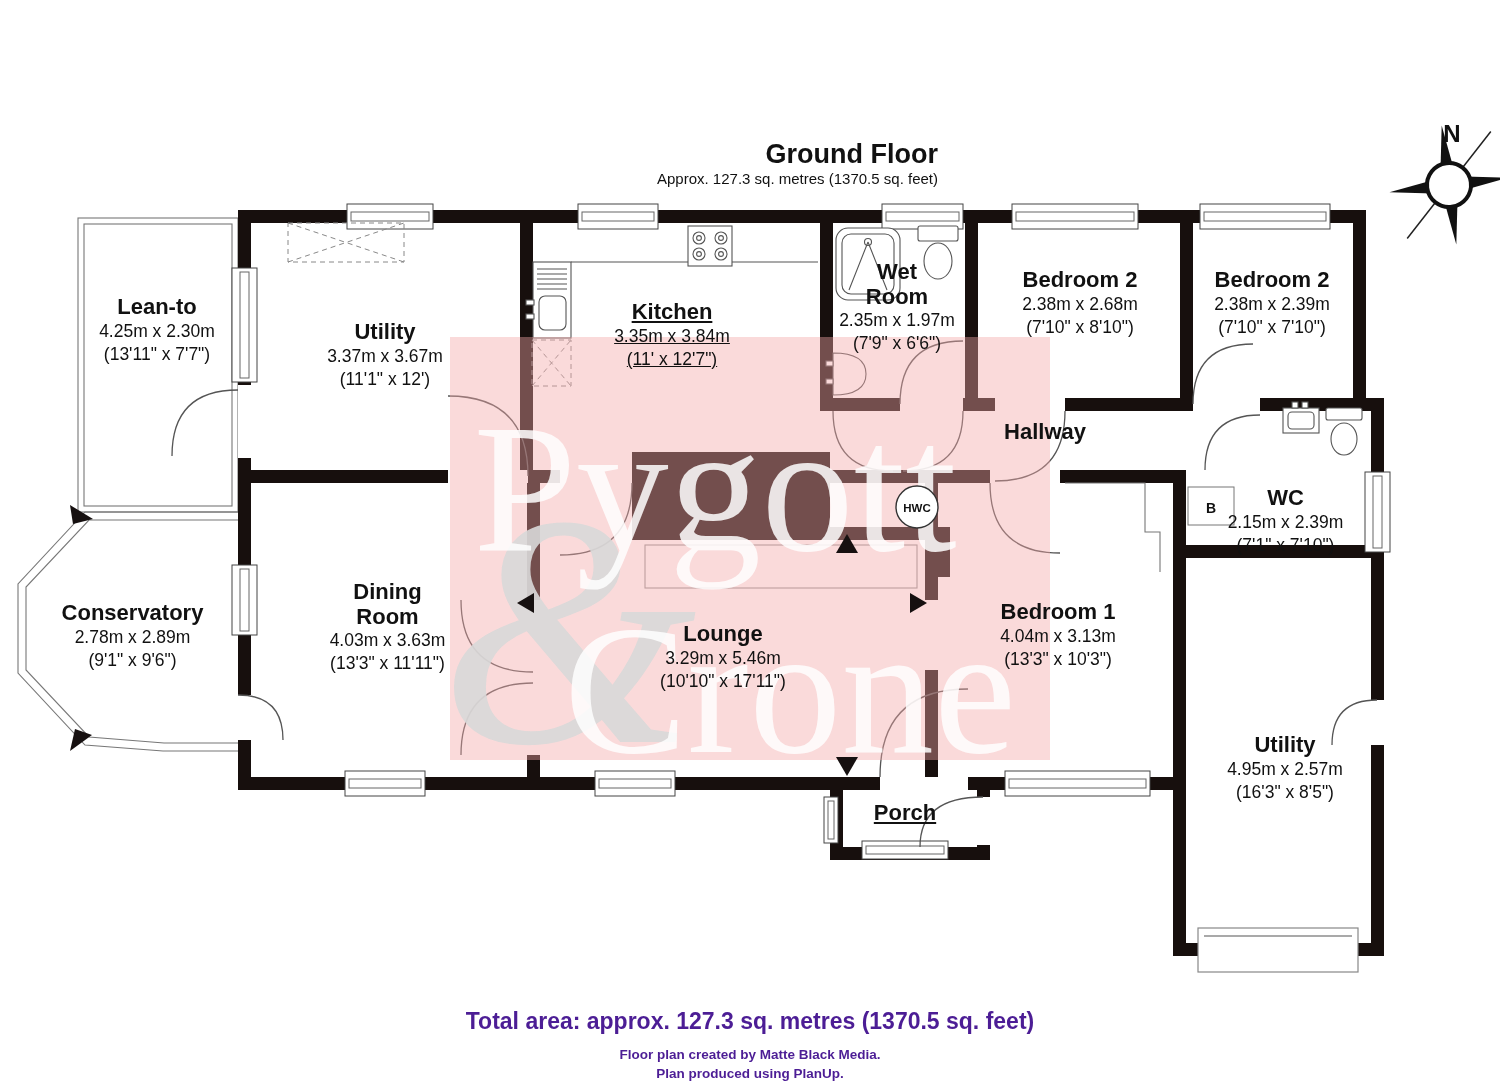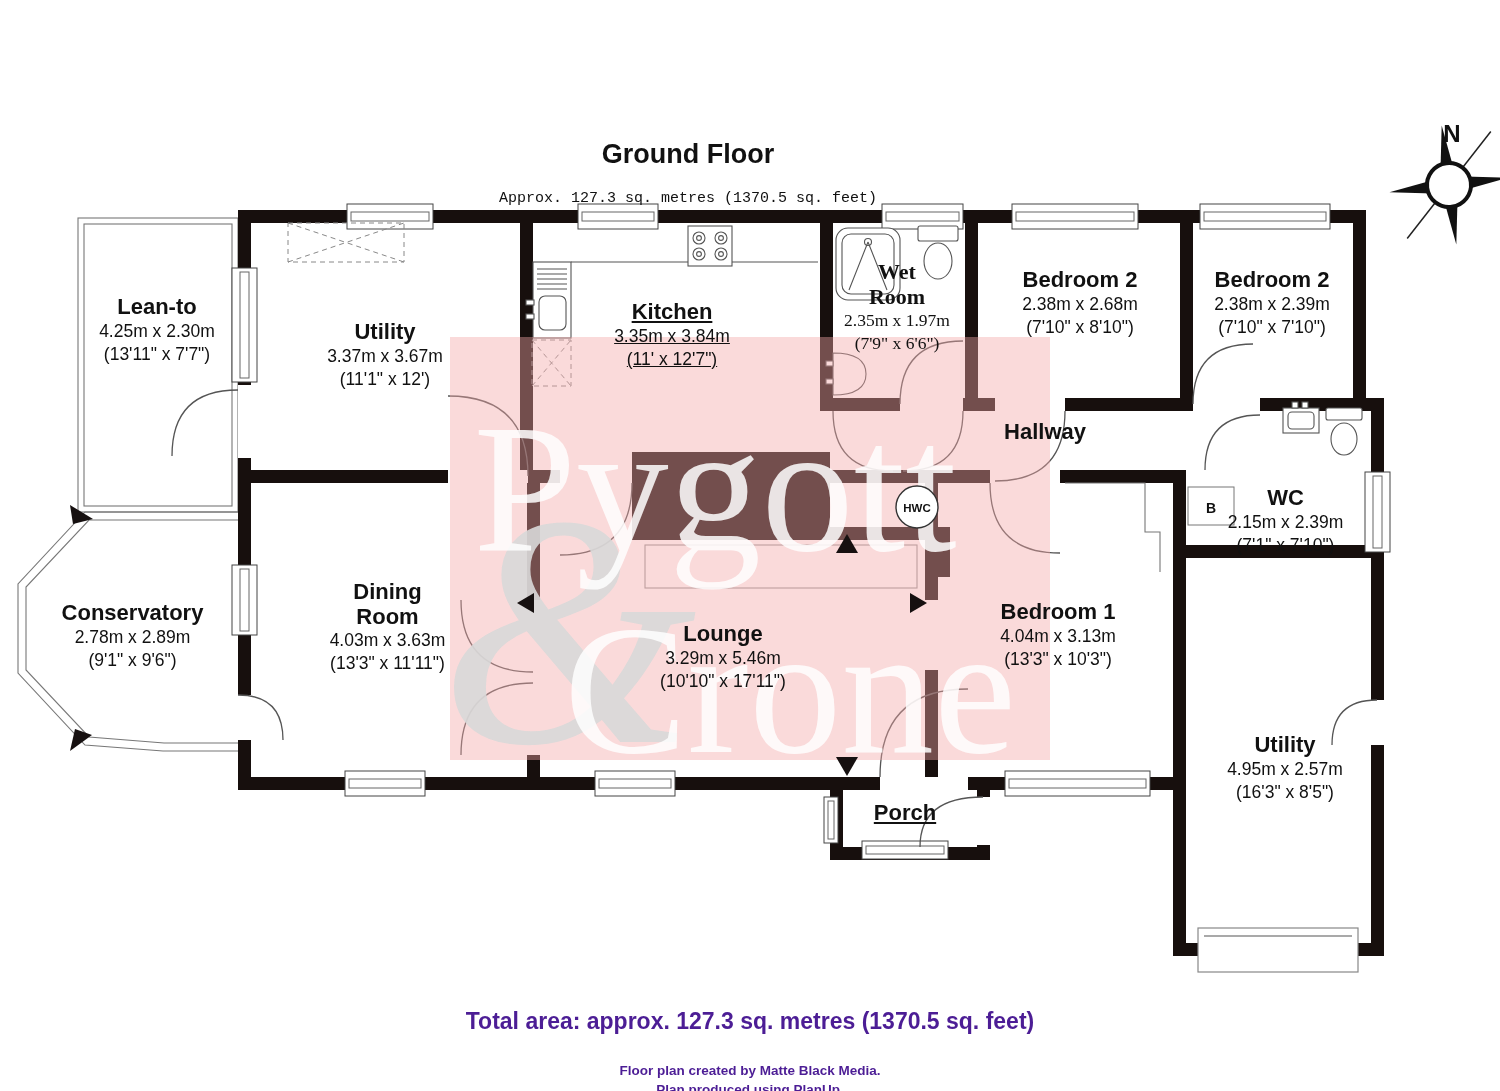--- a/index.html
+++ b/index.html
@@ -16,7 +16,7 @@
   .fxl{fill:none;stroke:#555;stroke-width:1.1;}
   .dash{fill:none;stroke:#888;stroke-width:1;stroke-dasharray:5 4;}
   .tri{fill:#161010;}
-  .plan-title{position:absolute;left:438px;top:140px;width:500px;text-align:center;color:#111;}
+  .plan-title{position:absolute;left:438px;top:140px;width:500px;text-align:right;color:#111;}
   .plan-title .h{font-size:27px;font-weight:bold;line-height:1.1;}
   .plan-title .sub{font-size:15px;margin-top:20px;font-family:Liberation Mono, monospace;}
   .room-label{position:absolute;text-align:center;color:#111;z-index:5;}

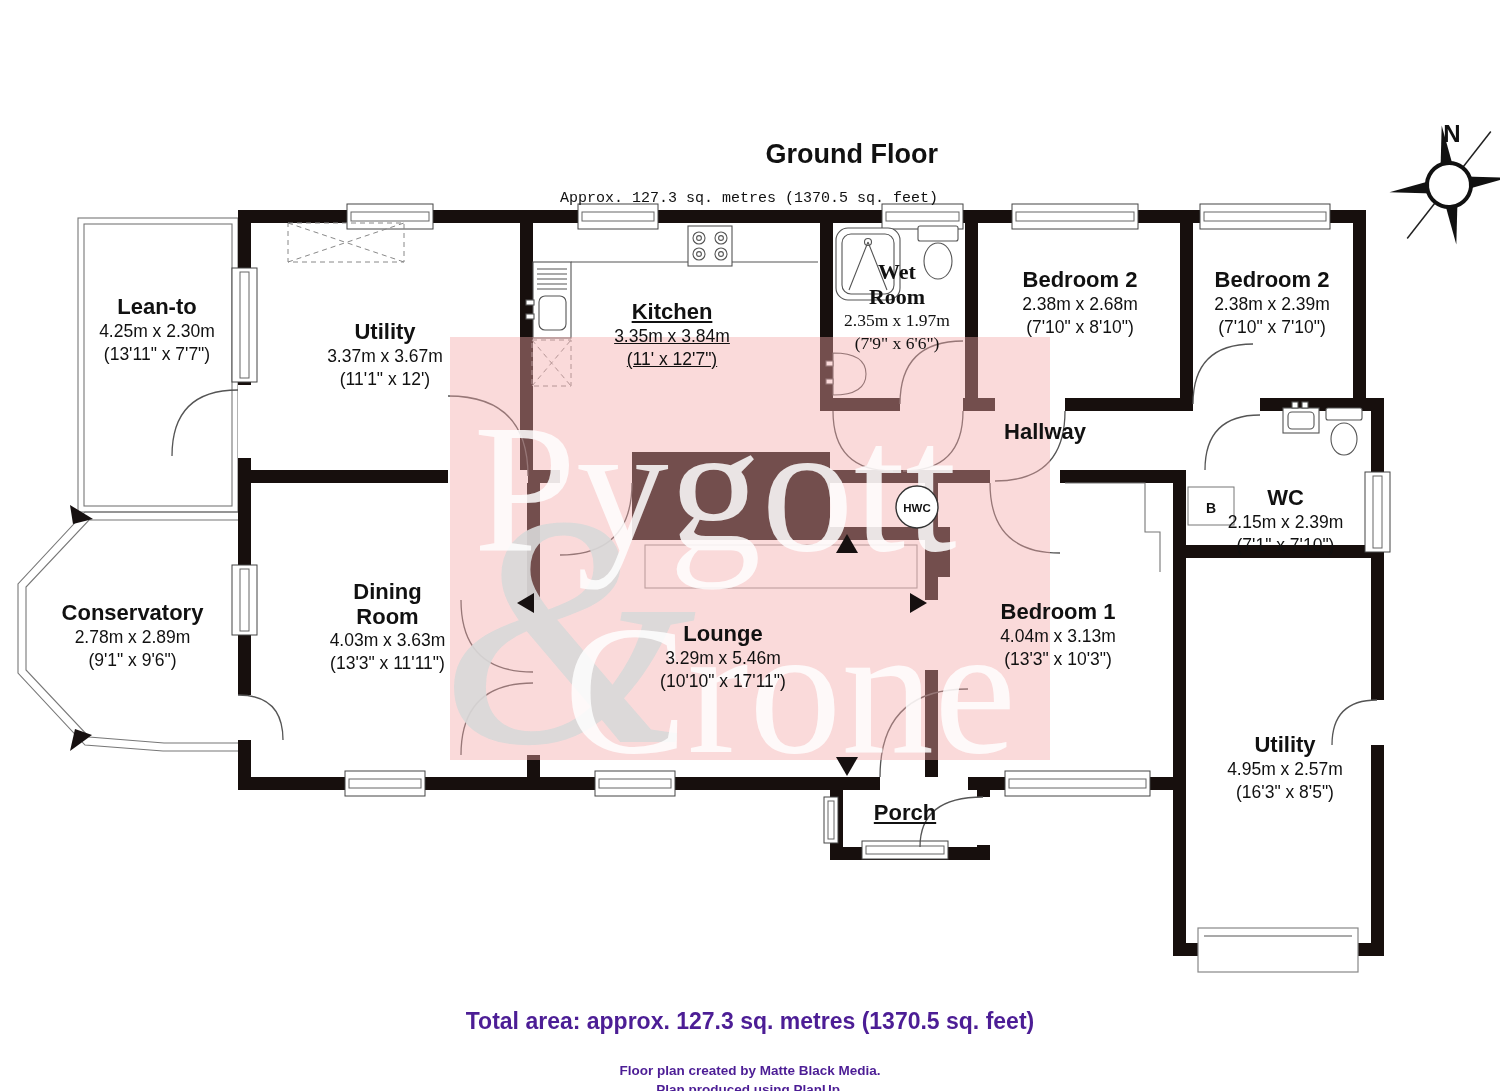--- a/index.html
+++ b/index.html
@@ -18,7 +18,7 @@
   .tri{fill:#161010;}
   .plan-title{position:absolute;left:438px;top:140px;width:500px;text-align:right;color:#111;}
   .plan-title .h{font-size:27px;font-weight:bold;line-height:1.1;}
-  .plan-title .sub{font-size:15px;margin-top:20px;font-family:Liberation Mono, monospace;}
+  .plan-title .sub{font-size:15px;margin-top:0;}
   .room-label{position:absolute;text-align:center;color:#111;z-index:5;}
   .rname{font-weight:bold;font-size:22px;line-height:1.12;}
   .rdim{font-size:17.5px;line-height:1.32;white-space:nowrap;}

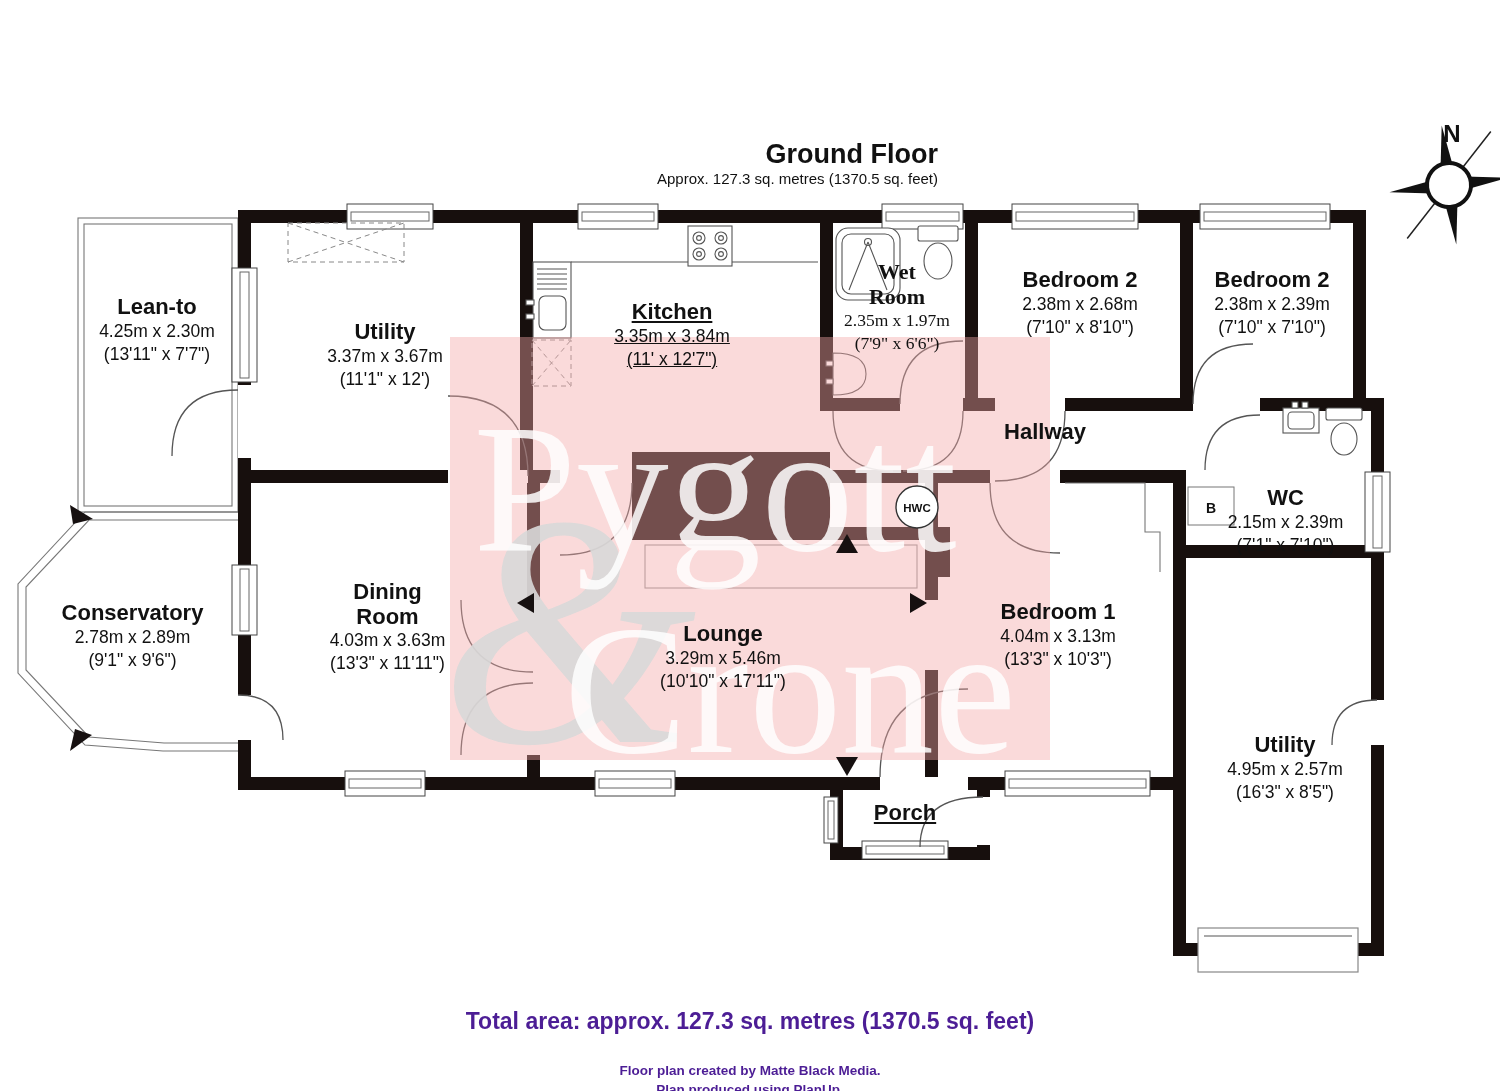--- a/index.html
+++ b/index.html
@@ -278,7 +278,7 @@
     <div class="rdim">3.35m x 3.84m</div>
     <div class="rdim">(11' x 12'7")</div>
   </div>
-  <div class="room-label narrow" style="left:822px;top:260px;width:150px;font-family:Liberation Serif, serif;">
+  <div class="room-label narrow" style="left:822px;top:260px;width:150px;">
     <div class="rname">Wet Room</div>
     <div class="rdim">2.35m x 1.97m</div>
     <div class="rdim">(7'9" x 6'6")</div>

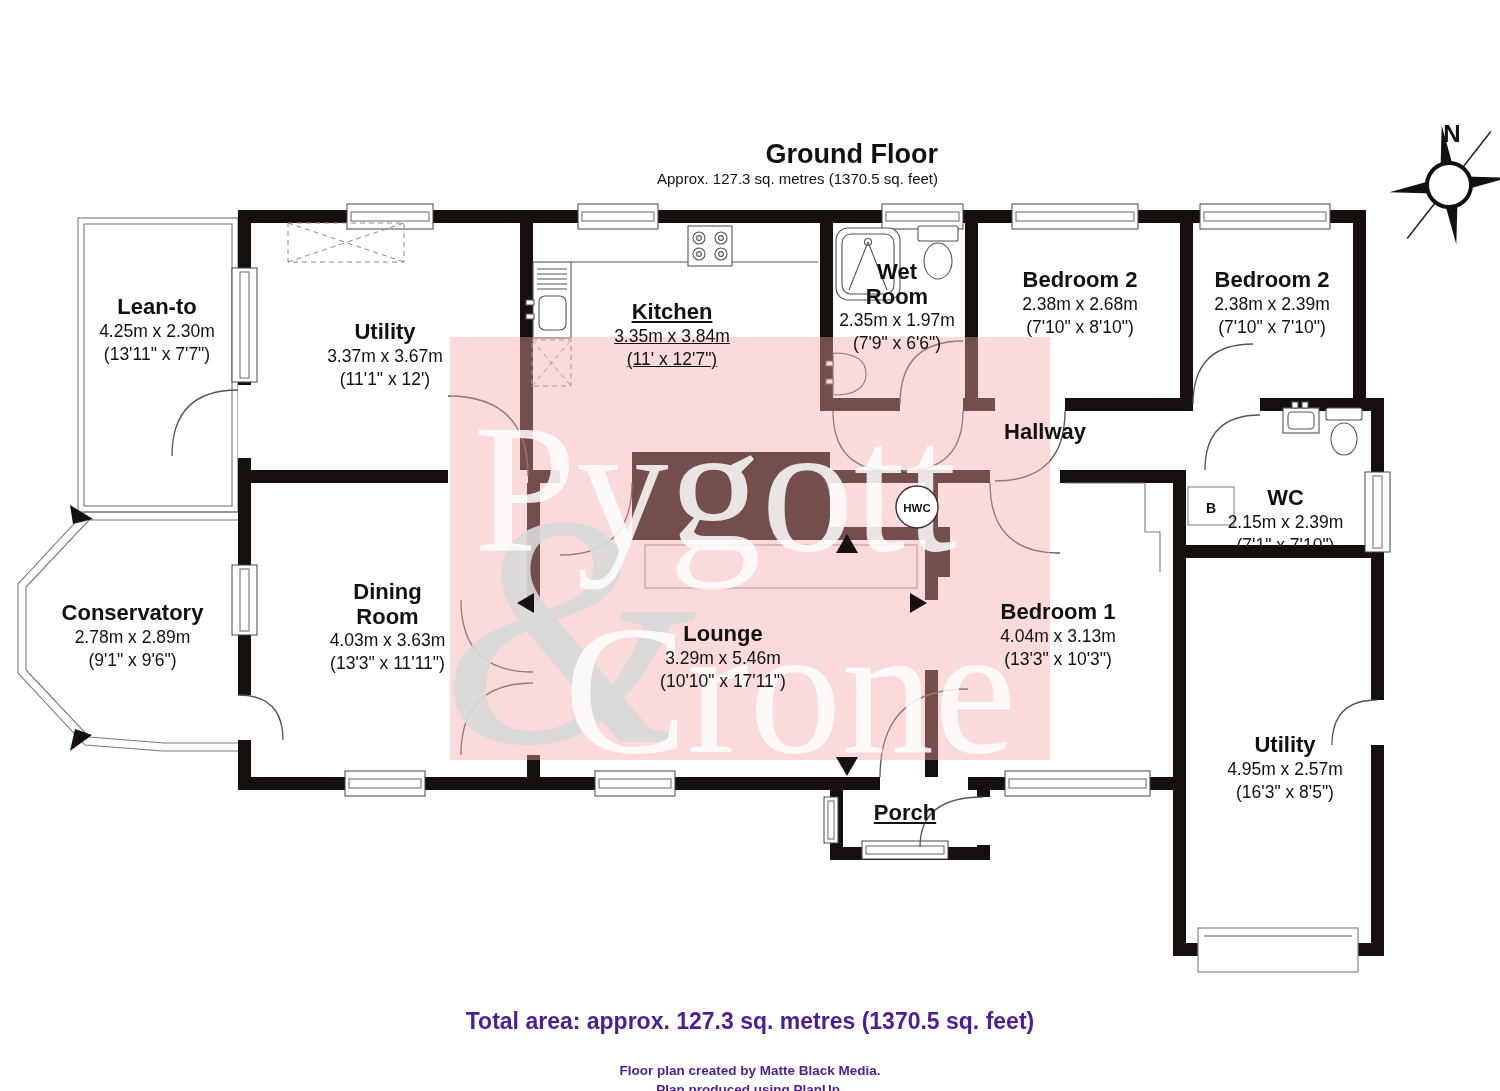--- a/index.html
+++ b/index.html
@@ -27,7 +27,7 @@
   .footer{position:absolute;left:0;top:1008px;width:100%;text-align:center;color:#4c1d95;font-weight:bold;}
   .total{font-size:23px;}
   .credit{font-size:13.5px;margin-top:4px;}
-  .credit.first{margin-top:28px;}
+  .credit.first{margin-top:12px;}
 </style>
 </head>
 <body>

